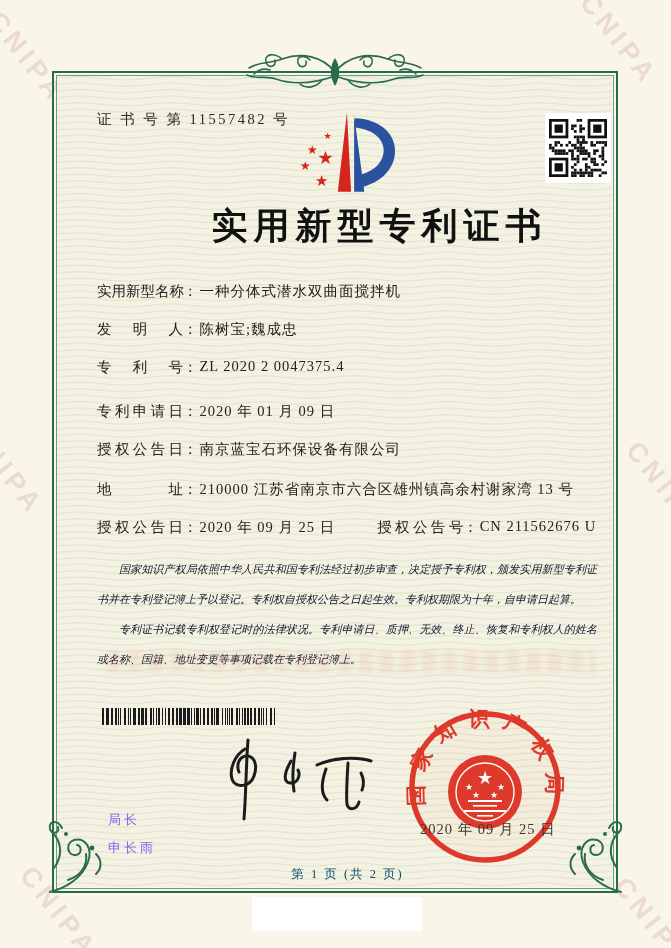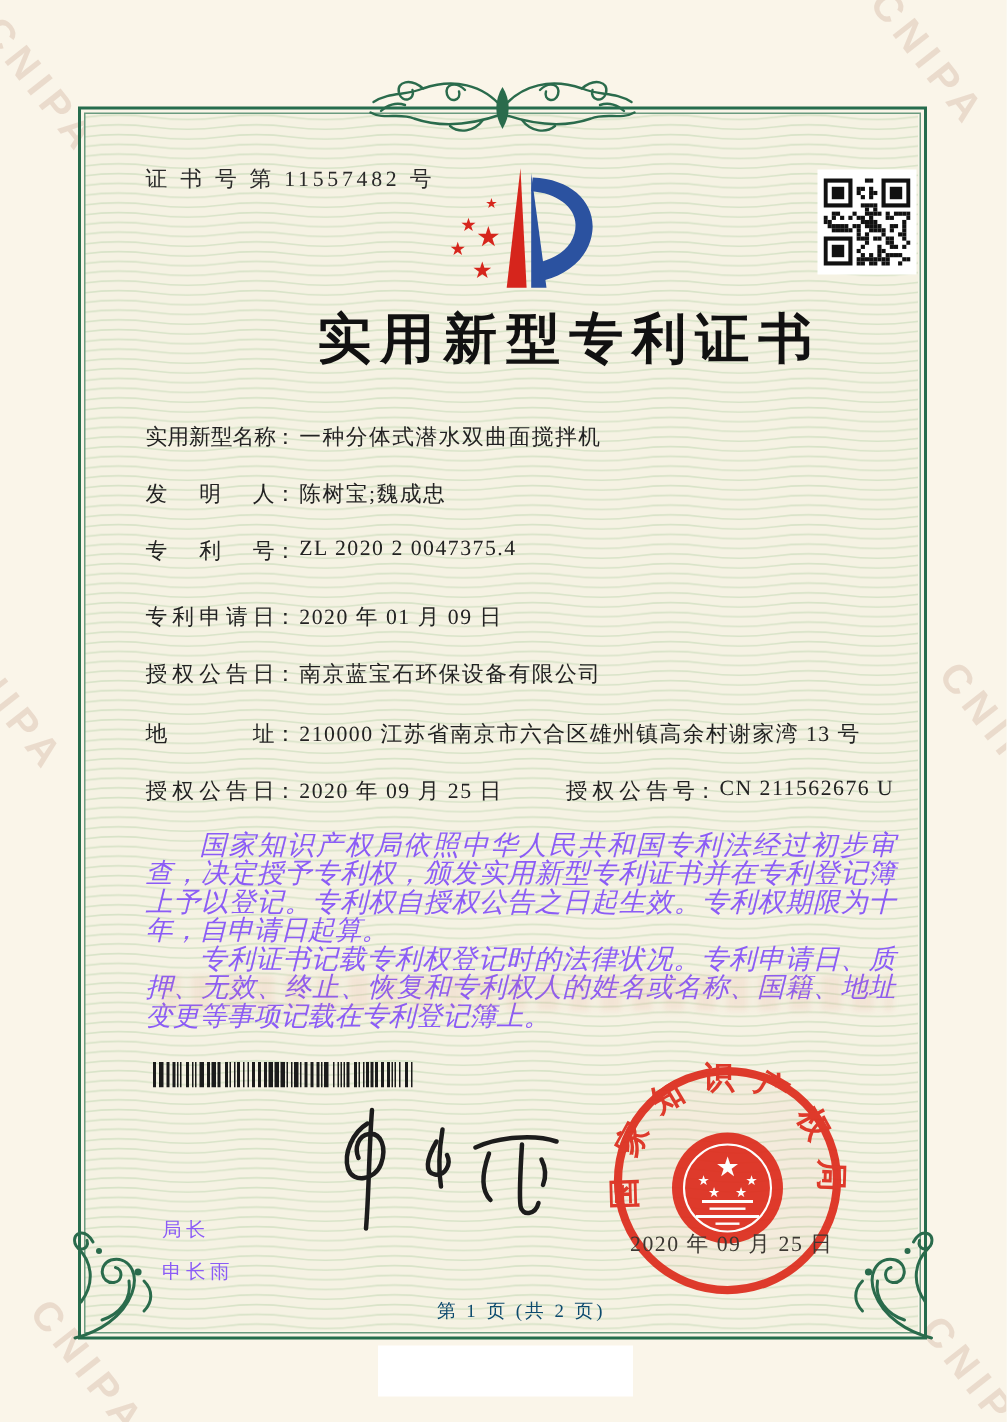--- a/index.html
+++ b/index.html
@@ -26,8 +26,8 @@
   .fcolon{display:inline-block;vertical-align:top;}
   .fvalue{display:inline-block;margin-left:2px;vertical-align:top;letter-spacing:1px;}
   .fieldrow .second{margin-left:42px;}
-  .body-text{position:absolute;left:85px;top:554px;width:500px;font-size:18px;line-height:19px;
-      font-style:italic;color:#8b5cf6;text-align:justify;}
+  .body-text{position:absolute;left:85px;top:554px;width:500px;font-size:11px;line-height:30px;
+      font-style:italic;color:#0f172a;text-align:justify;}
   .body-text p{margin:0;text-indent:2em;}
   .ghost-band{position:absolute;left:95px;top:650px;width:488px;height:24px;opacity:.5;filter:blur(2px);
       background:repeating-linear-gradient(90deg,rgba(225,120,100,0.22) 0 13px,rgba(225,120,100,0.04) 13px 21px);z-index:3;}

